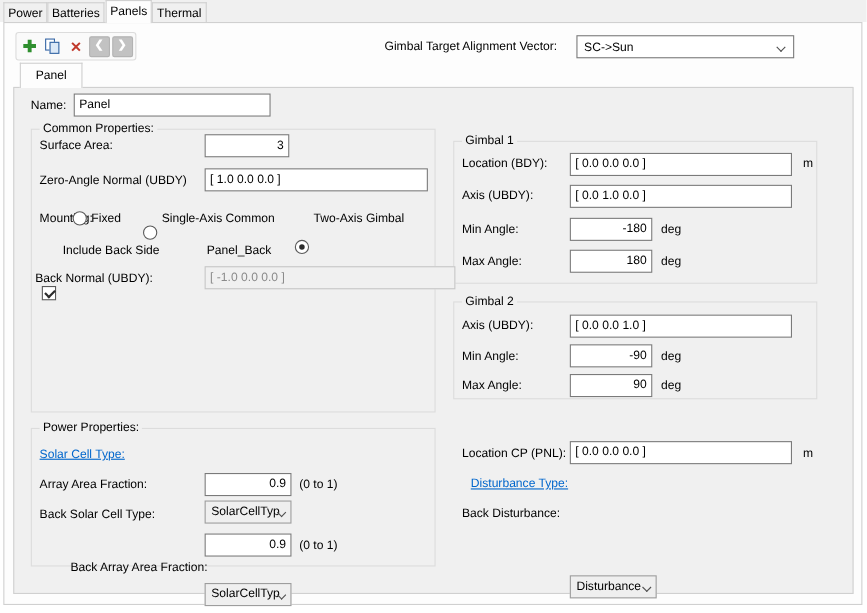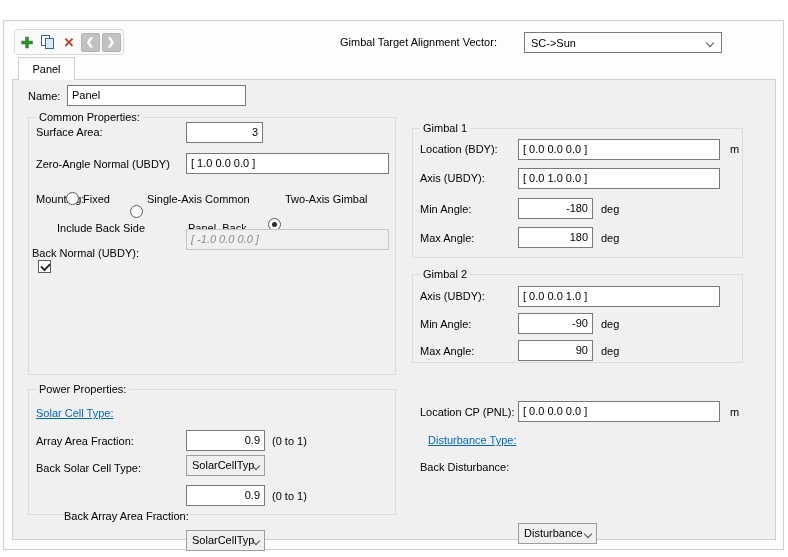--- a/index.html
+++ b/index.html
@@ -91,6 +91,20 @@
 
 <div class="win">
 
+  <div class="tabstrip">
+    <div class="tab" style="left:3px;width:40px;">
+      <span>Power</span>
+    </div>
+    <div class="tab" style="left:43px;width:52px;">
+      <span>Batteries</span>
+    </div>
+    <div class="tab sel" style="left:96px;width:42px;">
+      <span>Panels</span>
+    </div>
+    <div class="tab" style="left:138px;width:50px;">
+      <span>Thermal</span>
+    </div>
+  </div>
 
   <div class="page-outer"></div>
 

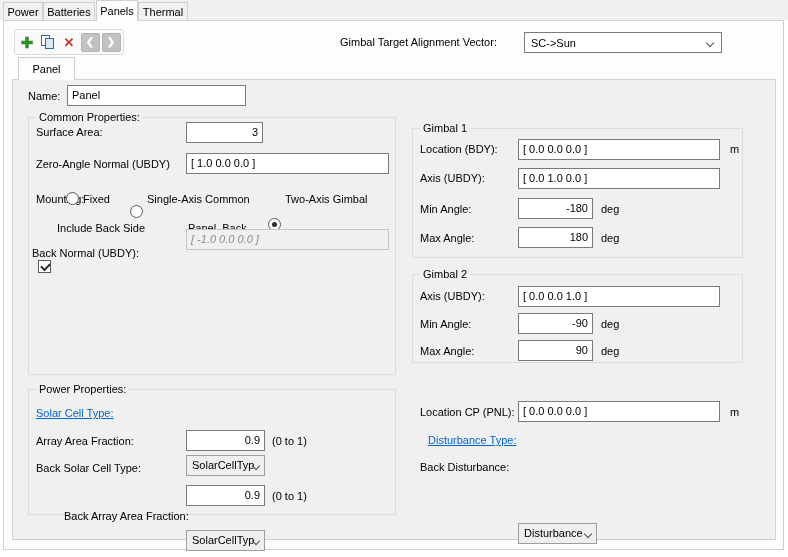--- a/index.html
+++ b/index.html
@@ -39,7 +39,7 @@
   .navbtn { width:19px; height:19px; background:#c2c2c2; border:1px solid #b3b3b3; border-radius:2px; display:flex; align-items:center; justify-content:center; }
   .nav-glyph { color:#ffffff; font-size:10px; font-weight:bold; line-height:1; }
   
-  .hdr-label { position:absolute; left:340px; top:36px; width:176px; text-align:left; z-index:4; }
+  .hdr-label { position:absolute; left:340px; top:36px; width:176px; text-align:center; z-index:4; }
   .combo-top {
     position:absolute; left:524px; top:32px; width:198px; height:21px;
     background:#ffffff; border:1px solid #7a7a7a; display:flex; align-items:center;

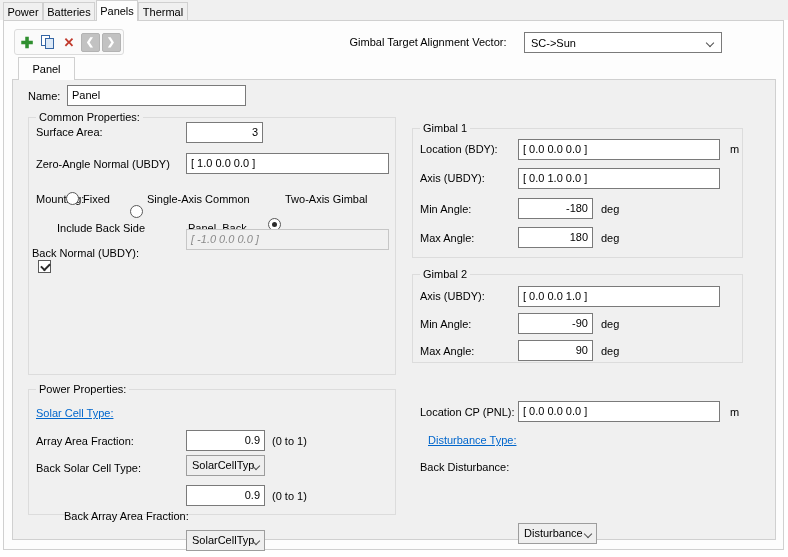--- a/index.html
+++ b/index.html
@@ -170,7 +170,7 @@
   <div class="abs lbl" style="left:188px;top:222px;">Panel_Back</div>
 
   <div class="abs lbl" style="left:32px;top:247px;">Back Normal (UBDY):</div>
-  <div class="abs input disabled" style="left:186px;top:229px;width:203px;font-style:italic;">[ -1.0  0.0  0.0 ]</div>
+  <div class="abs input disabled" style="left:186px;top:242px;width:228px;">[ -1.0  0.0  0.0 ]</div>
 
   <div class="group" style="left:412px;top:128px;width:331px;height:130px;">
     <span class="gtitle">Gimbal 1</span>

